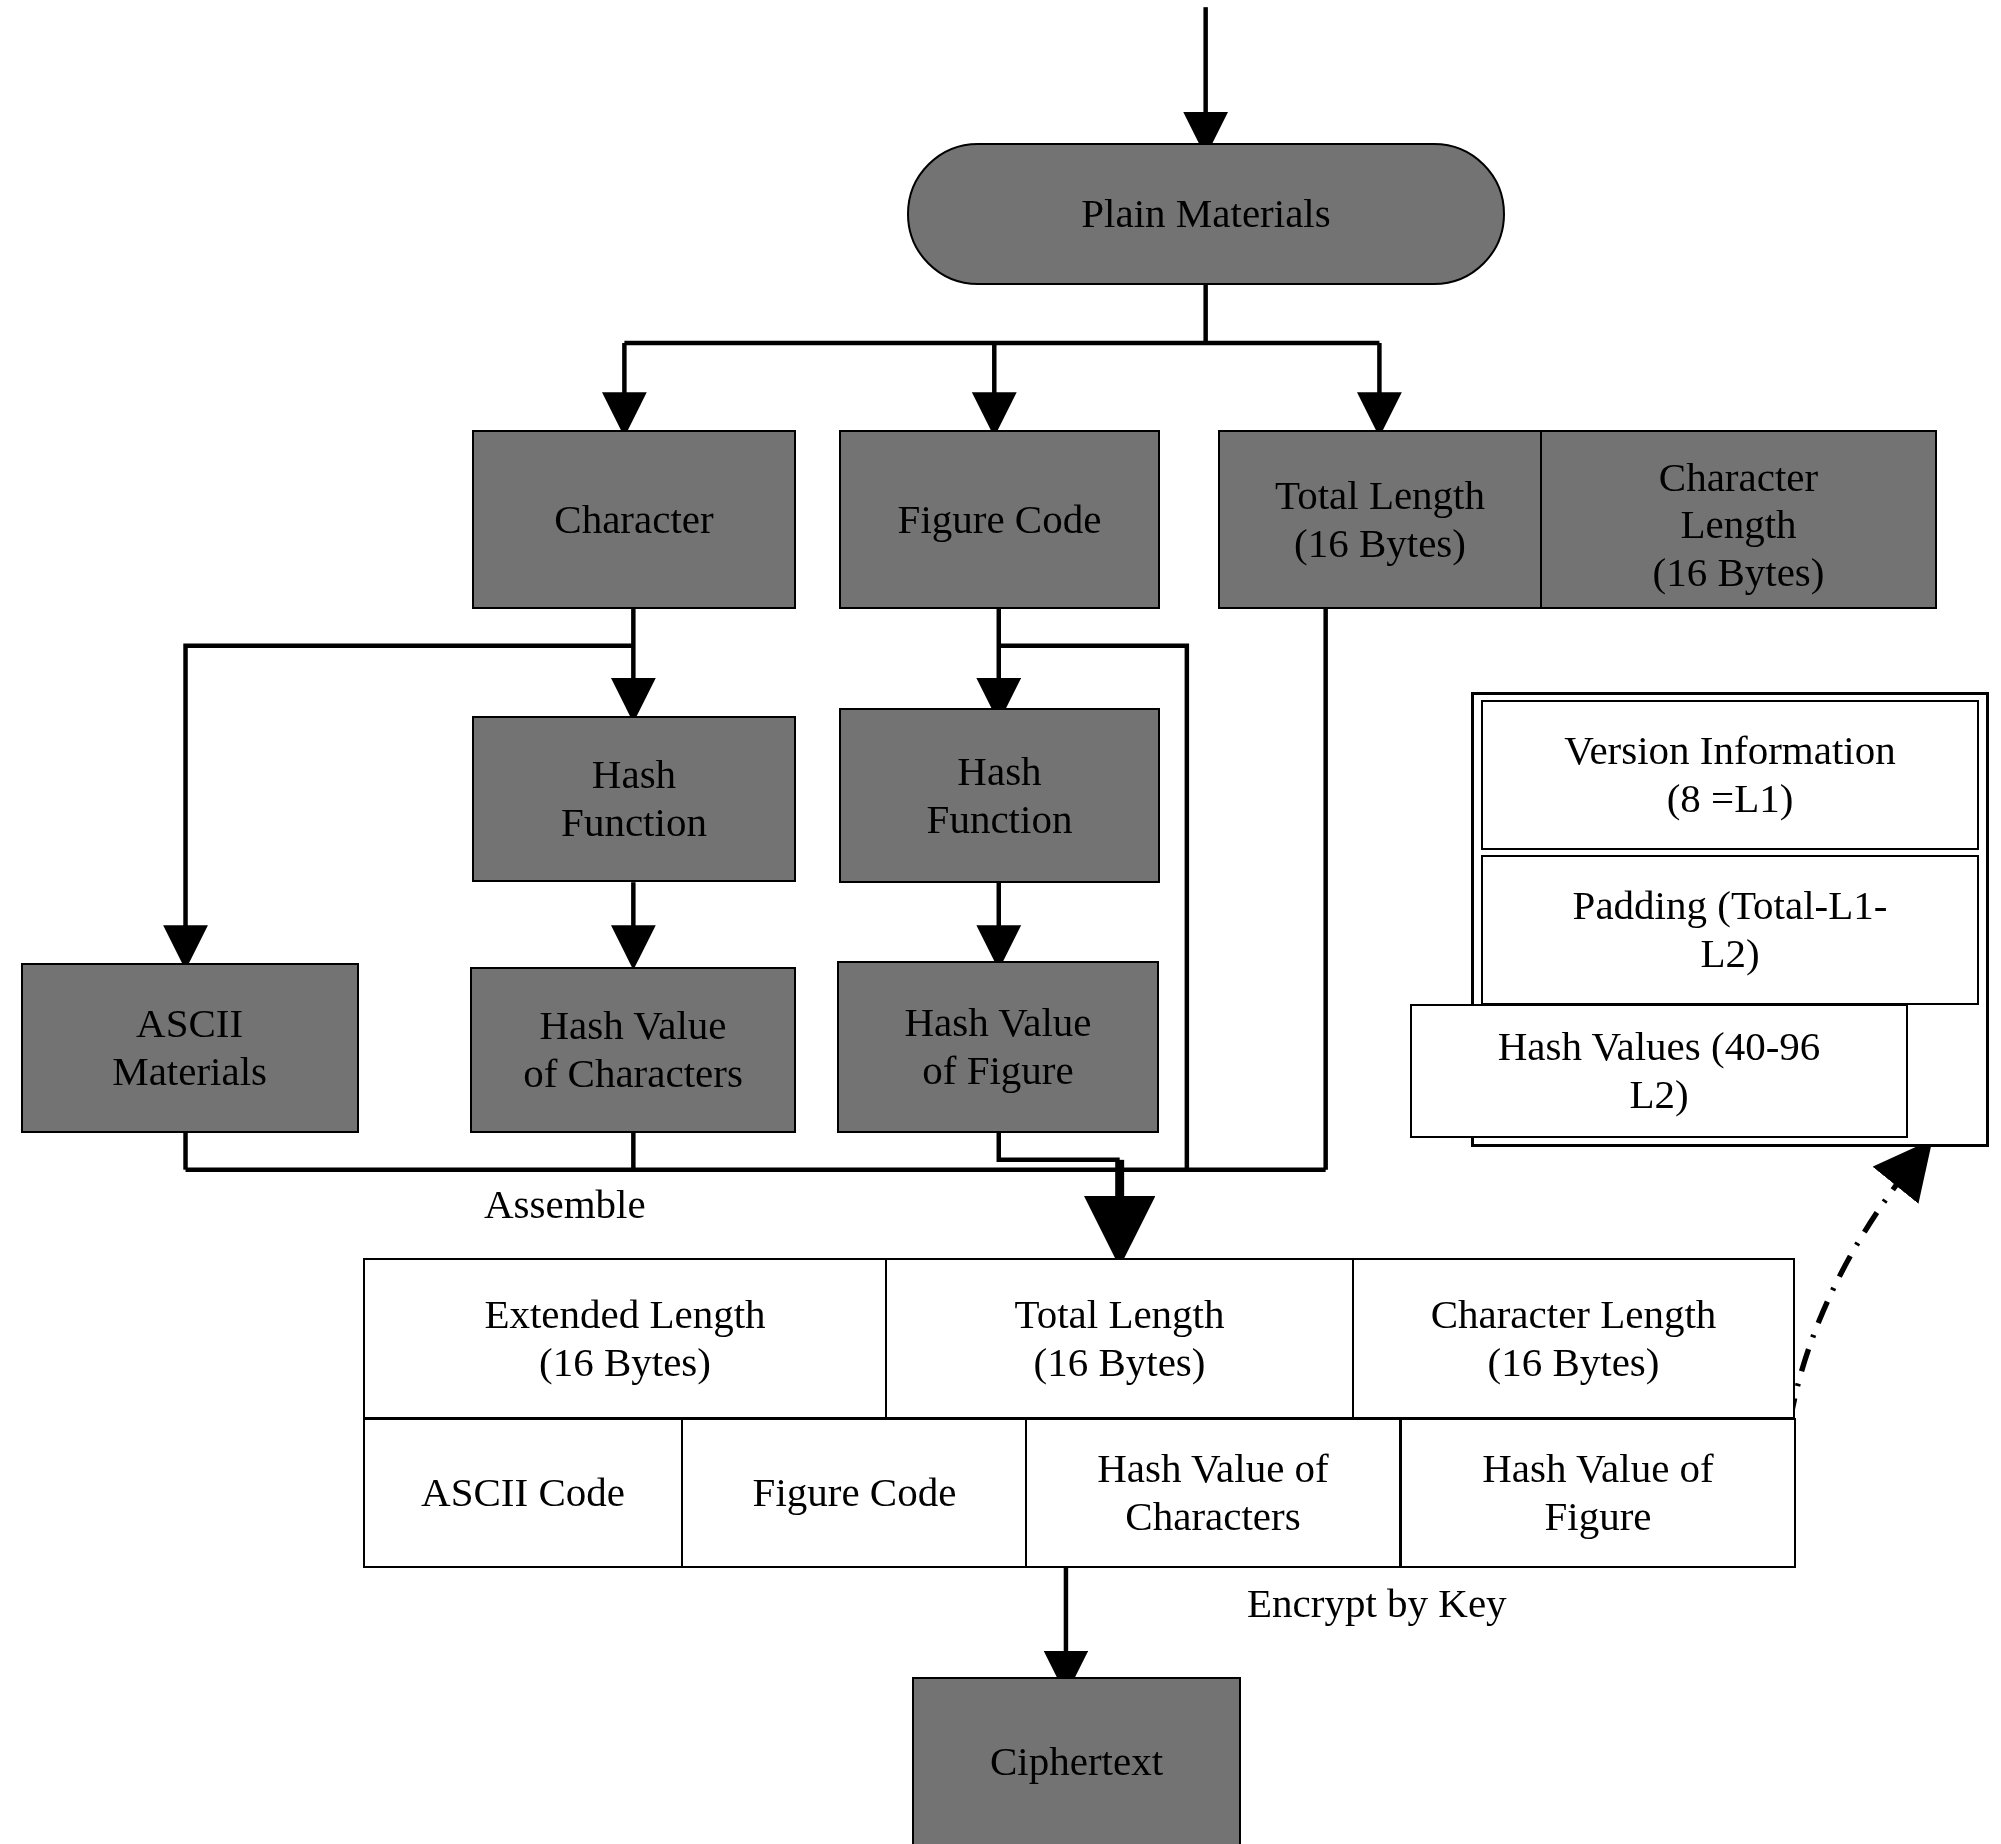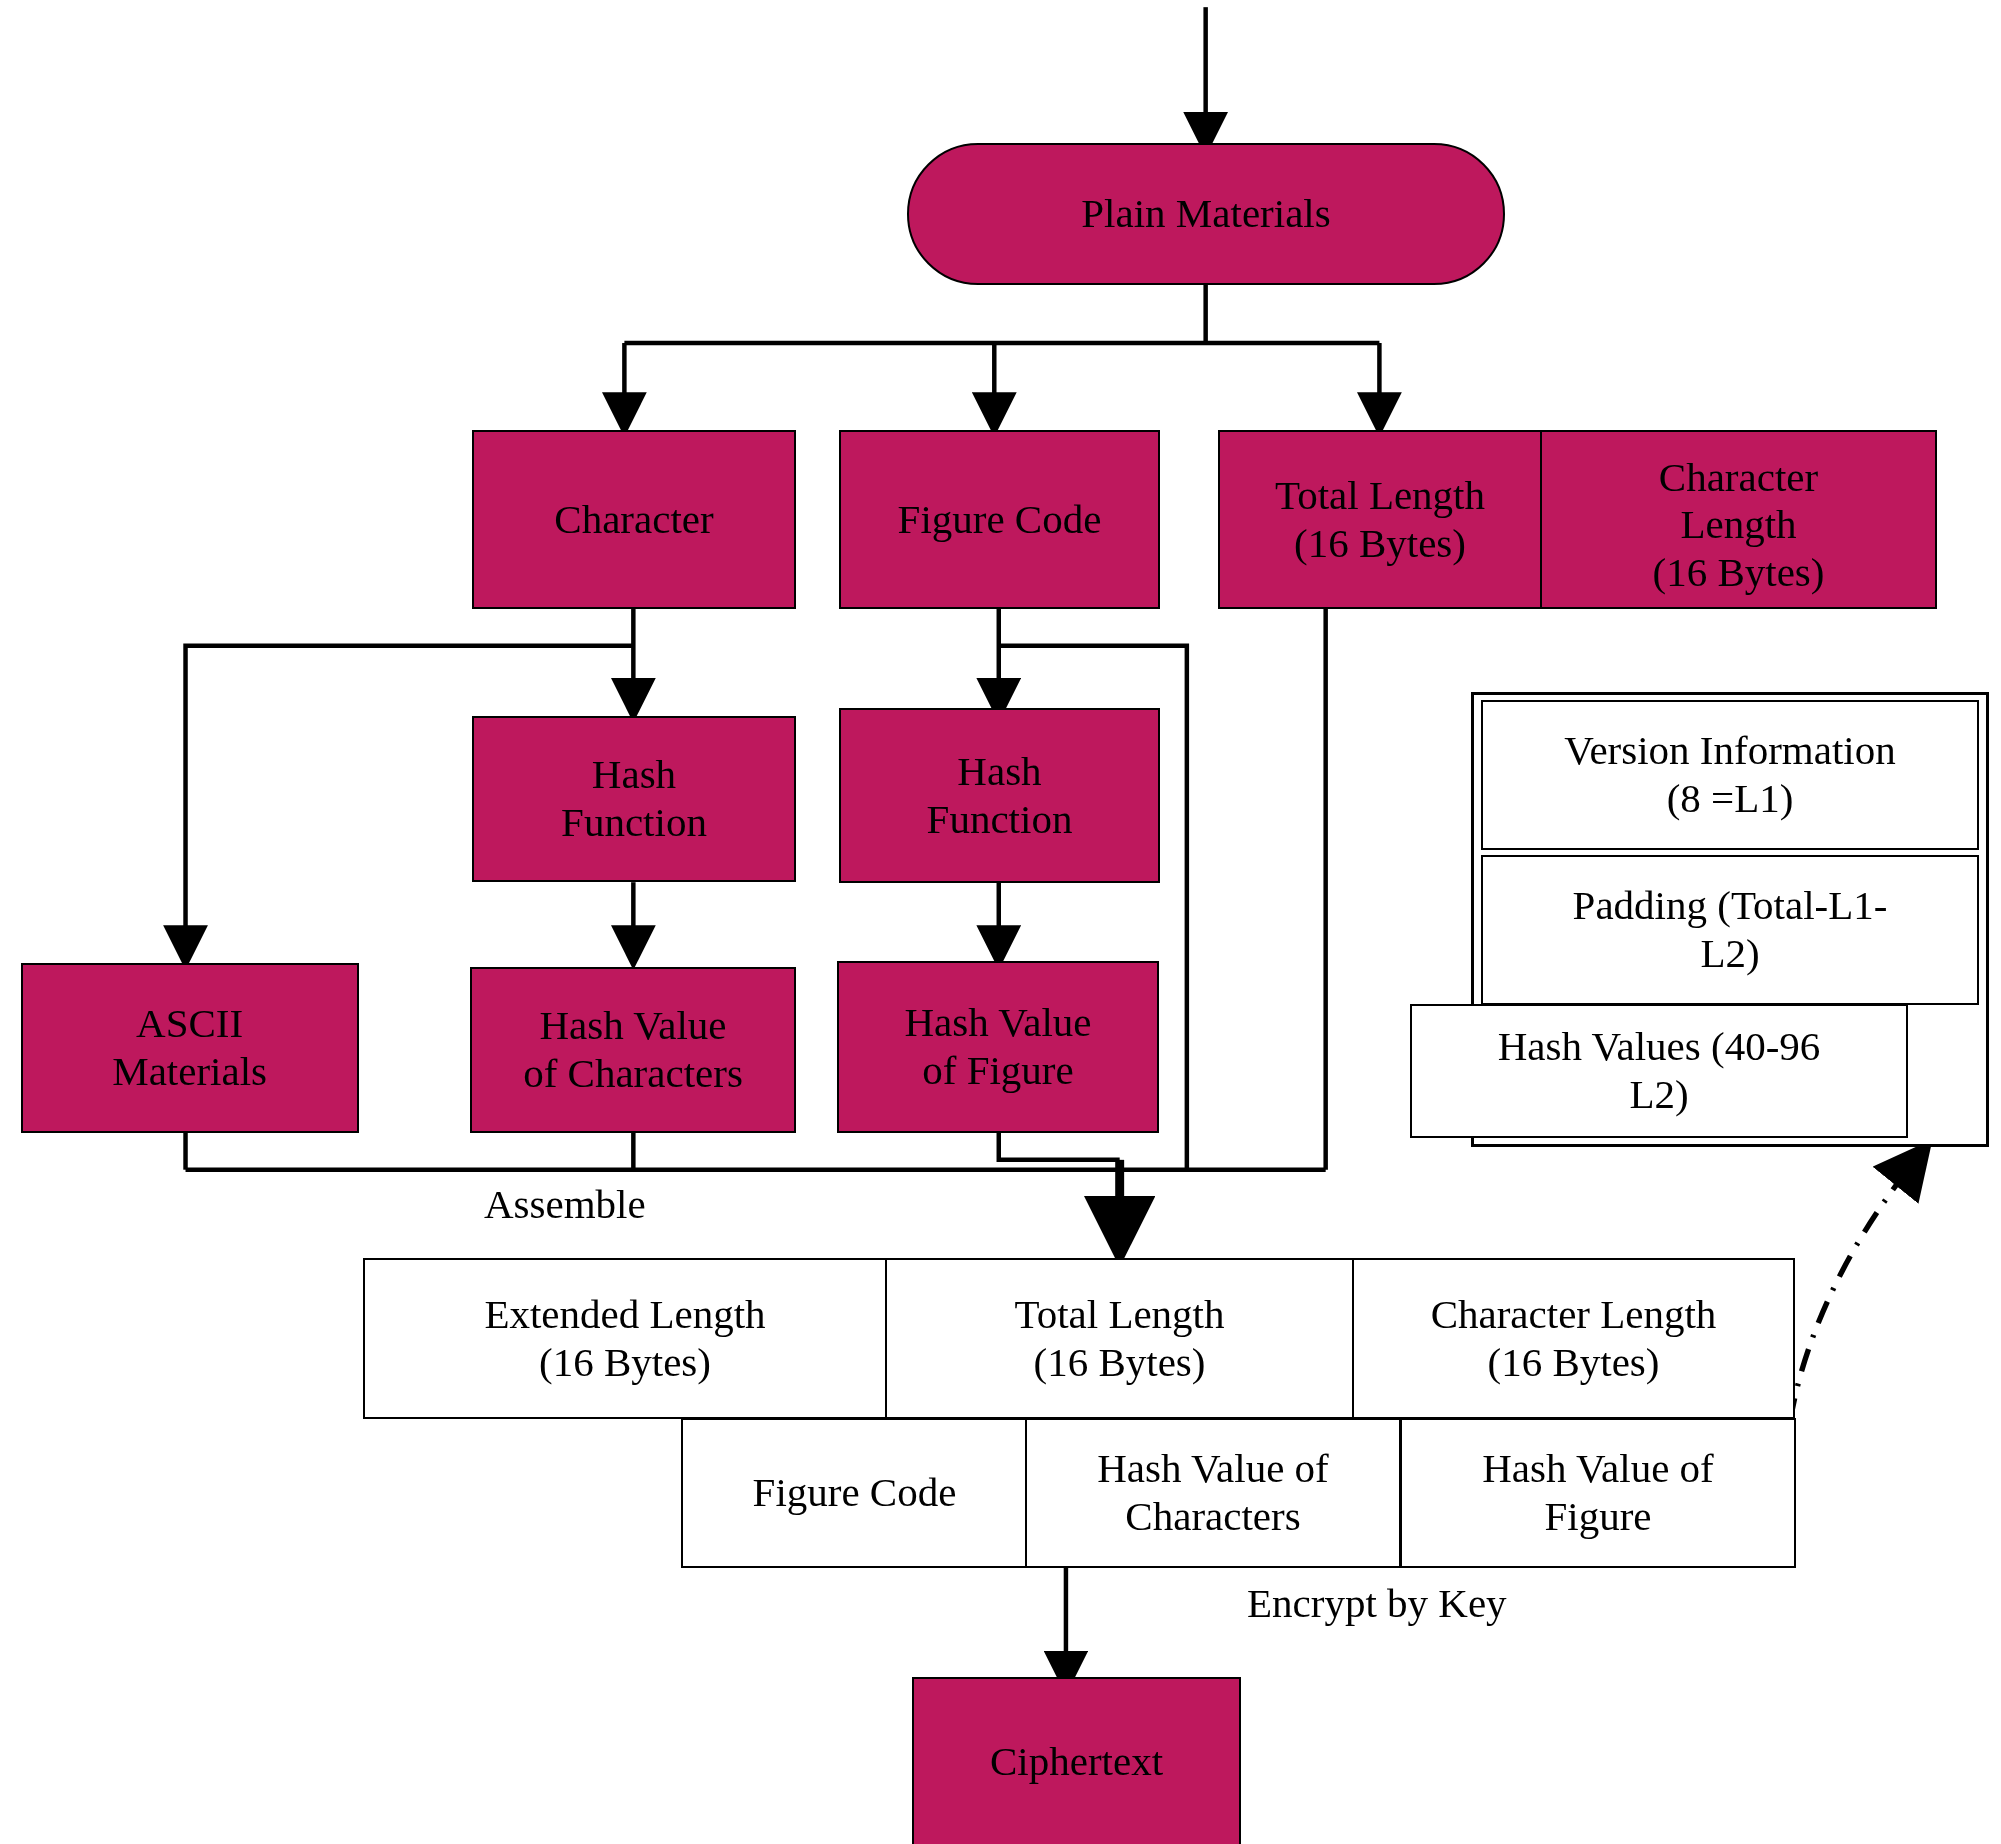--- a/index.html
+++ b/index.html
@@ -15,7 +15,7 @@
     position:absolute;
     box-sizing:border-box;
     border:2.7px solid #000;
-    background:#be185d;
+    background:#737373;
     display:flex;align-items:center;justify-content:center;
     text-align:center;
     line-height:1.16;

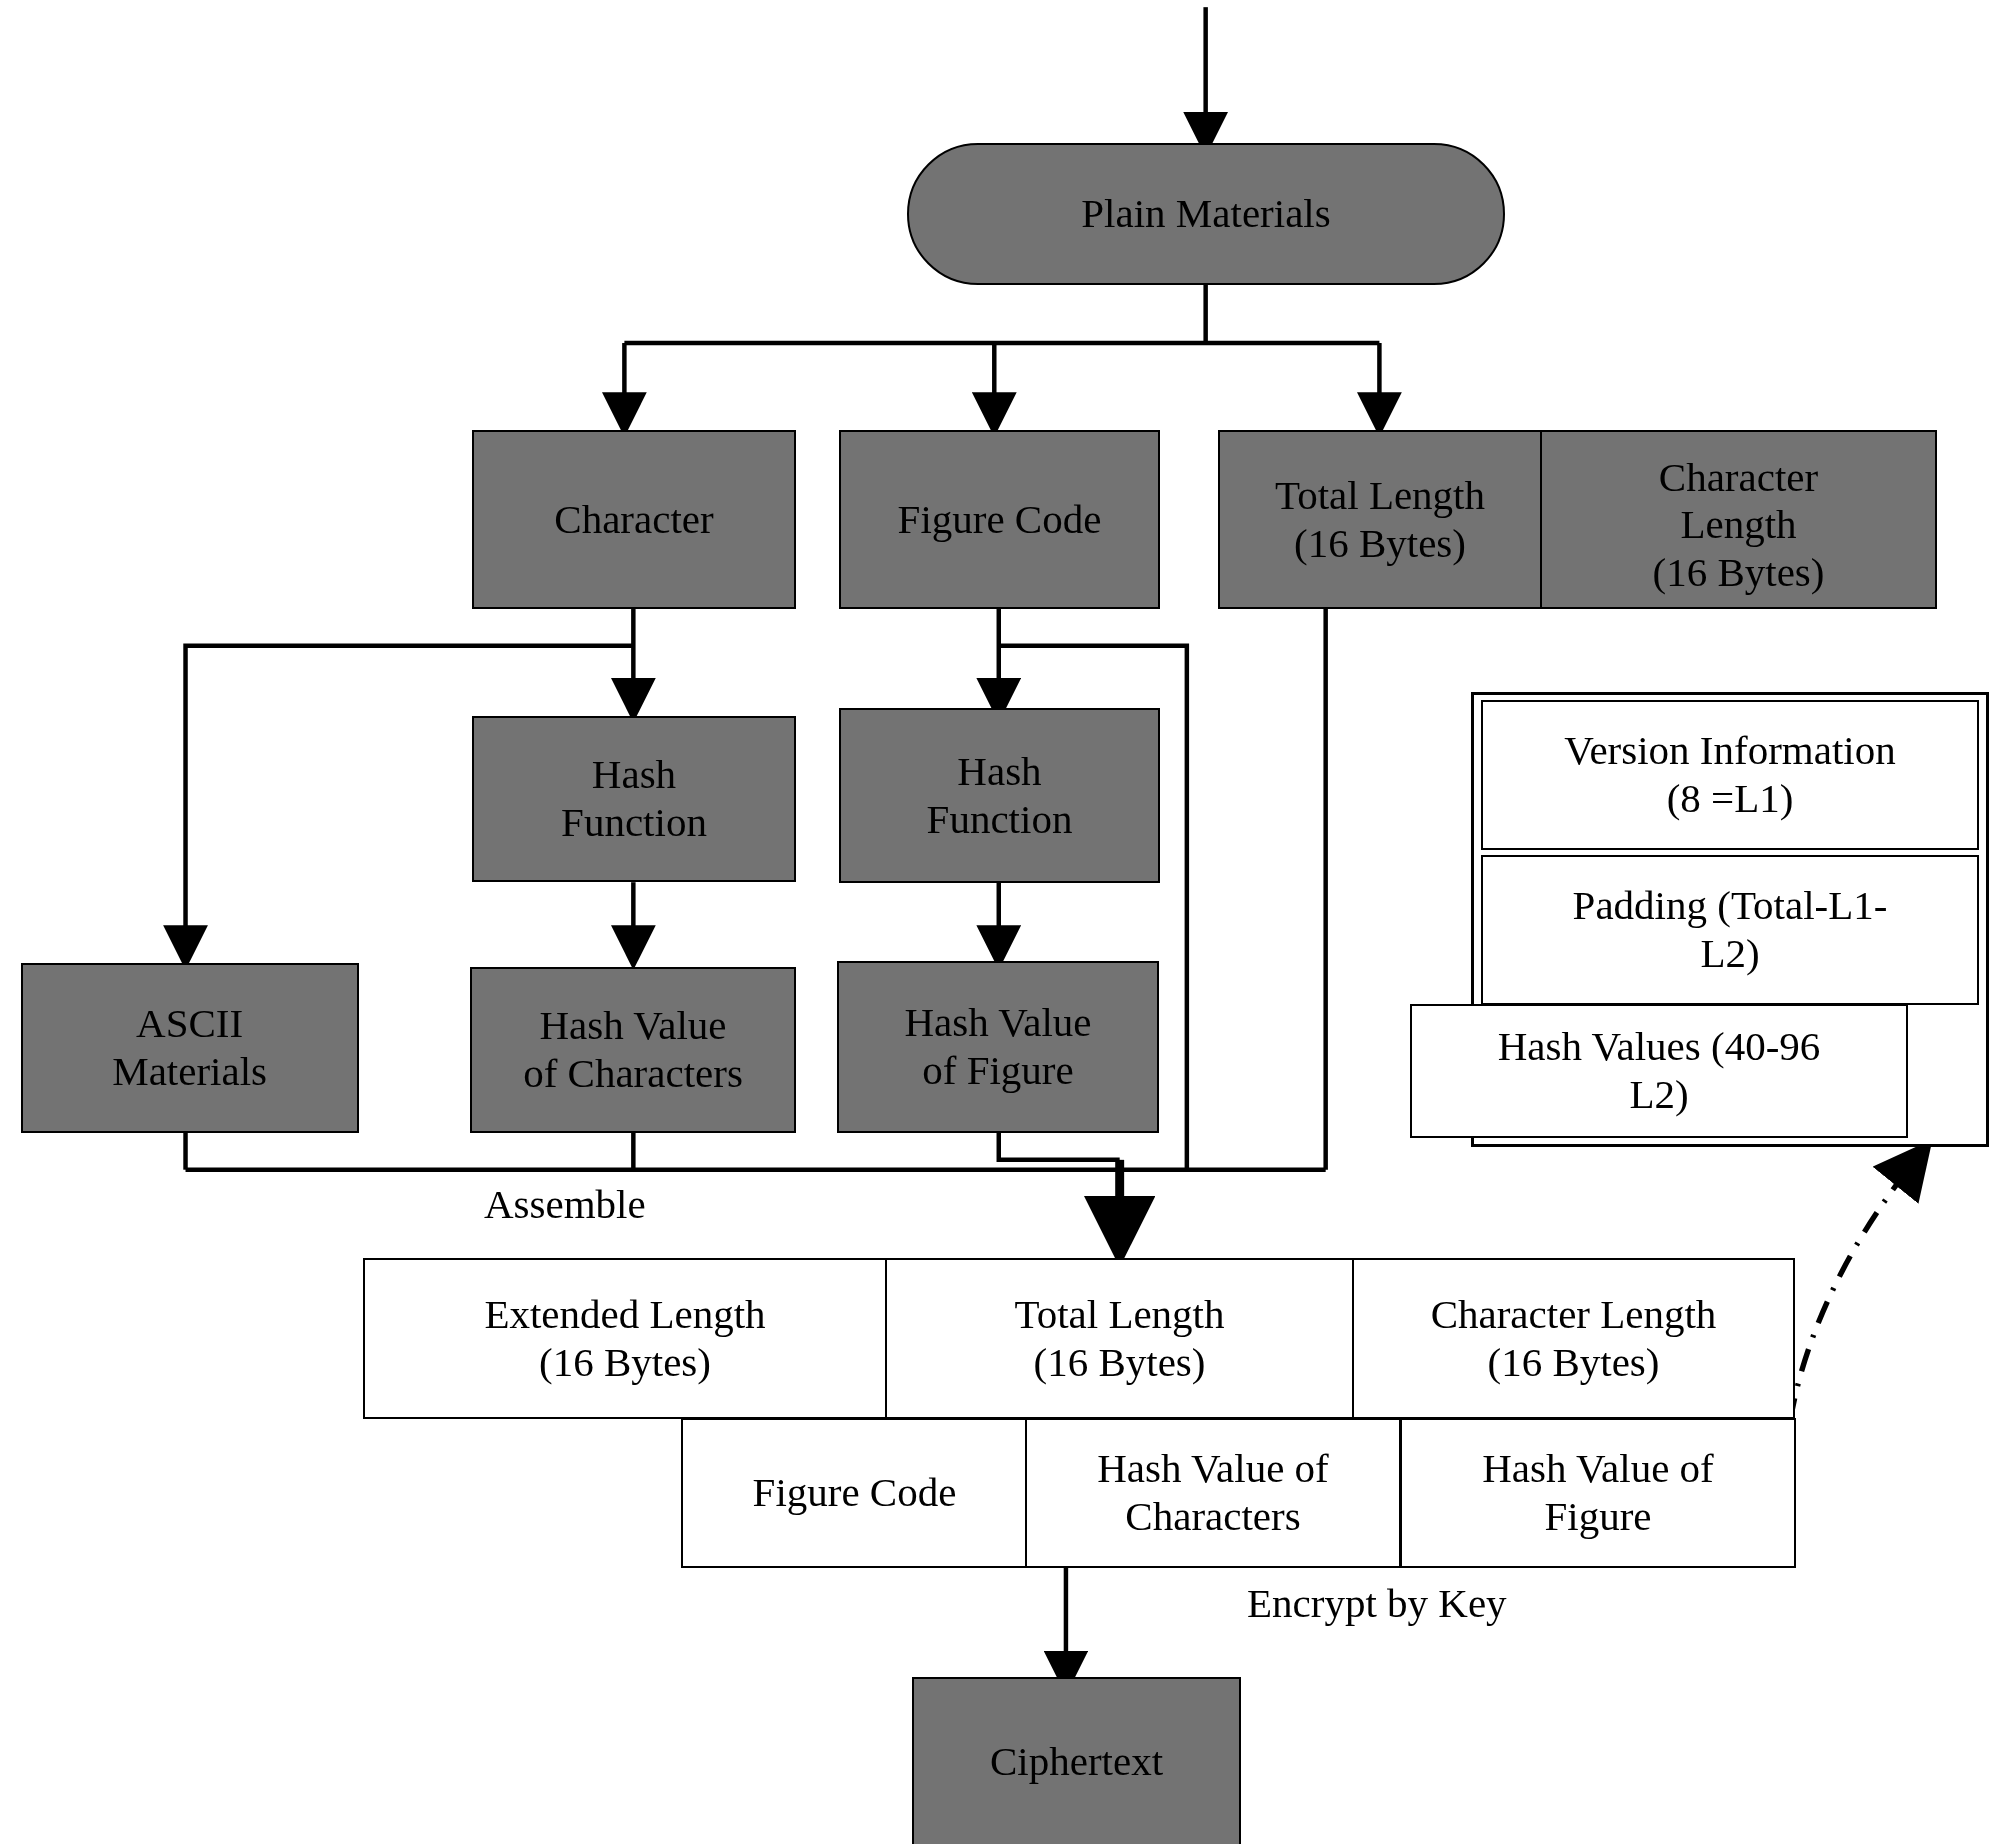--- a/index.html
+++ b/index.html
@@ -197,6 +197,9 @@
 (16 Bytes)</span>
   </div>
 
+  <div class="cell" style="left:363px;top:1418px;width:320px;height:150px;">
+    <span>ASCII Code</span>
+  </div>
   <div class="cell" style="left:681px;top:1418px;width:347px;height:150px;">
     <span>Figure Code</span>
   </div>

